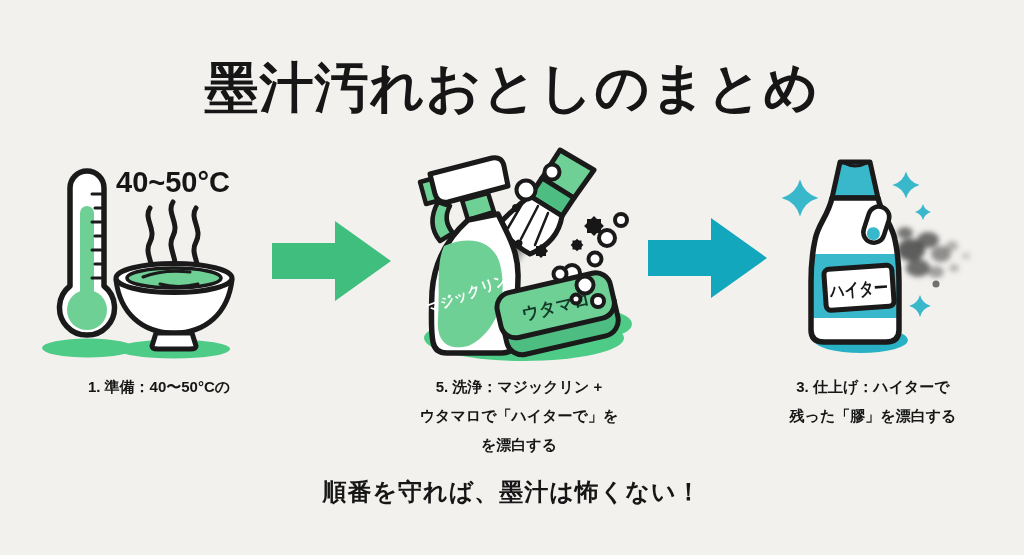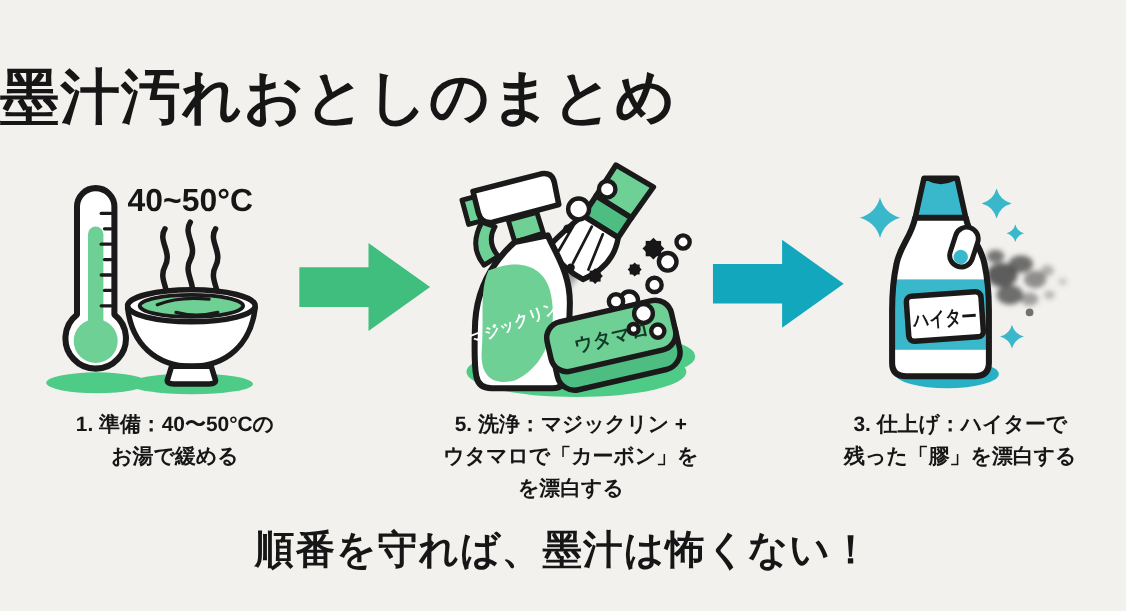--- a/index.html
+++ b/index.html
@@ -16,6 +16,7 @@
   }
   .title{
     position:absolute;top:52px;left:0;width:100%;
+    text-align:center;
     font-size:54px;font-weight:900;letter-spacing:1px;
     color:var(--text,#161616);
     margin:0;

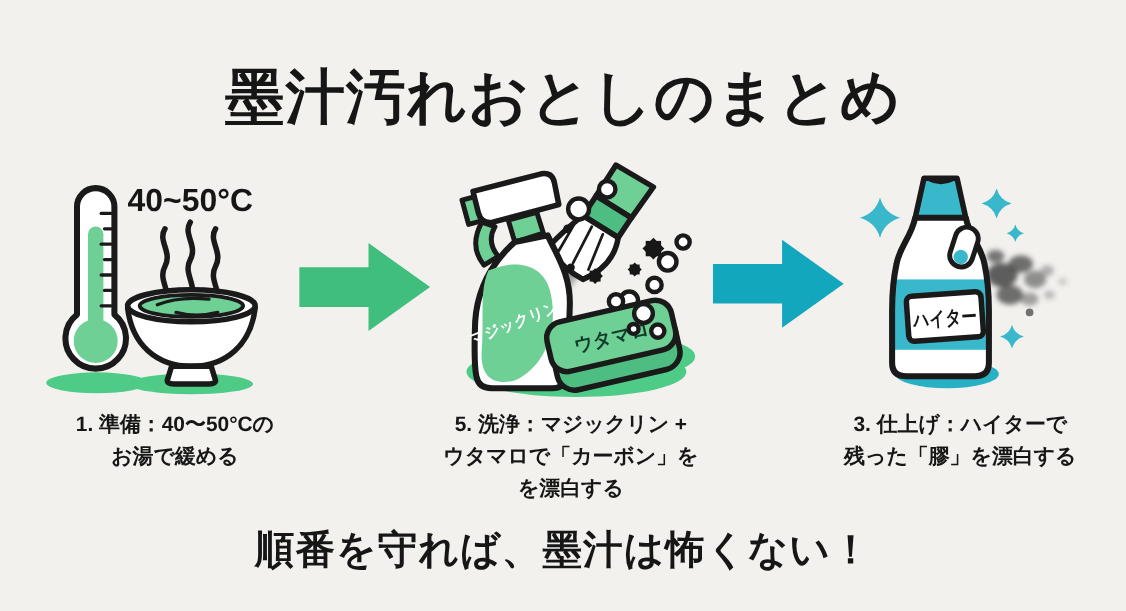--- a/index.html
+++ b/index.html
@@ -30,7 +30,7 @@
   .caption{
     position:absolute;
     text-align:center;
-    font-size:19px;font-weight:800;line-height:29px;
+    font-size:15px;font-weight:800;line-height:29px;
     color:var(--text,#161616);
   }
   .caption-1{left:28px;top:372px;width:262px;}

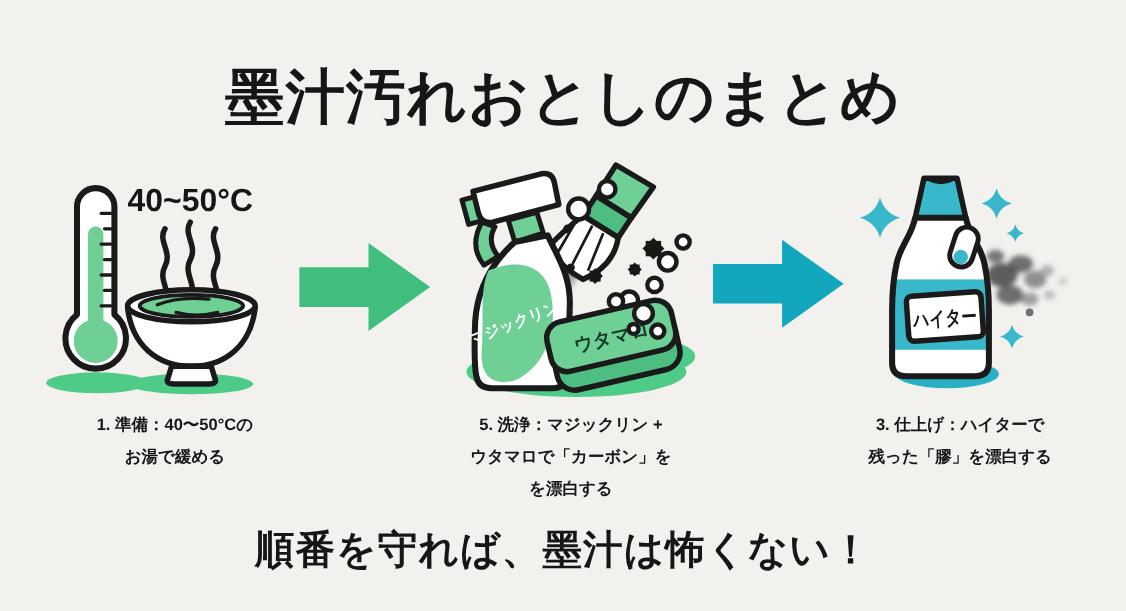--- a/index.html
+++ b/index.html
@@ -219,7 +219,6 @@
 
   <div class="caption caption-1">
     <div>1. 準備：40〜50°Cの</div>
-    <div>お湯で緩める</div>
   </div>
   <div class="caption caption-2">
     <div>5. 洗浄：マジックリン +</div>

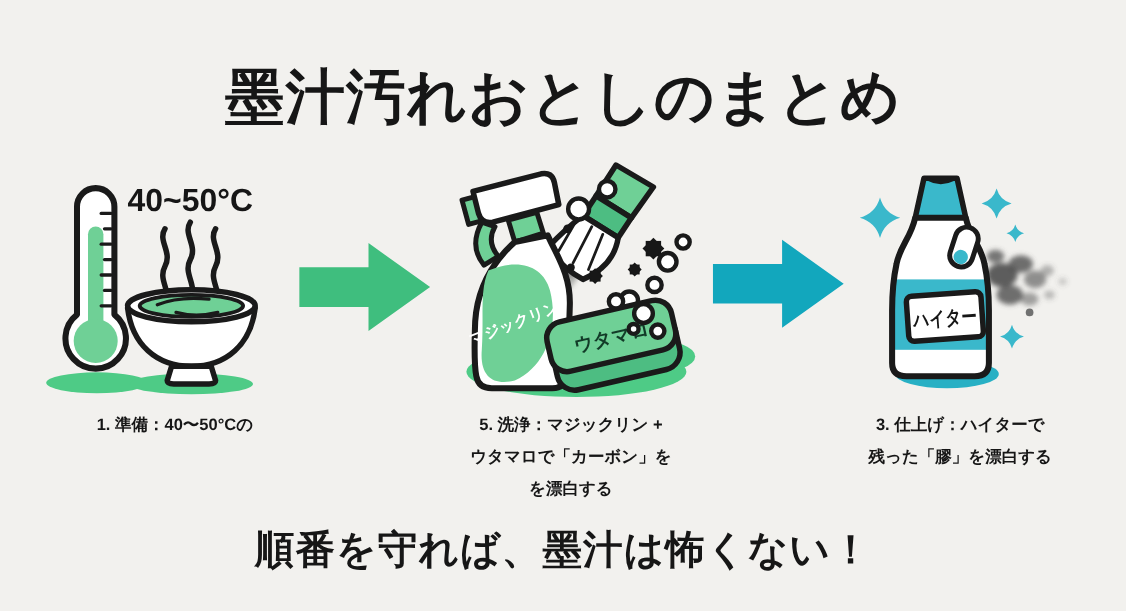--- a/index.html
+++ b/index.html
@@ -222,7 +222,7 @@
   </div>
   <div class="caption caption-2">
     <div>5. 洗浄：マジックリン +</div>
-    <div>ウタマロで「カーボン」を</div>
+    <div>ウタマロで「ハイターで」を</div>
     <div>を漂白する</div>
   </div>
   <div class="caption caption-3">

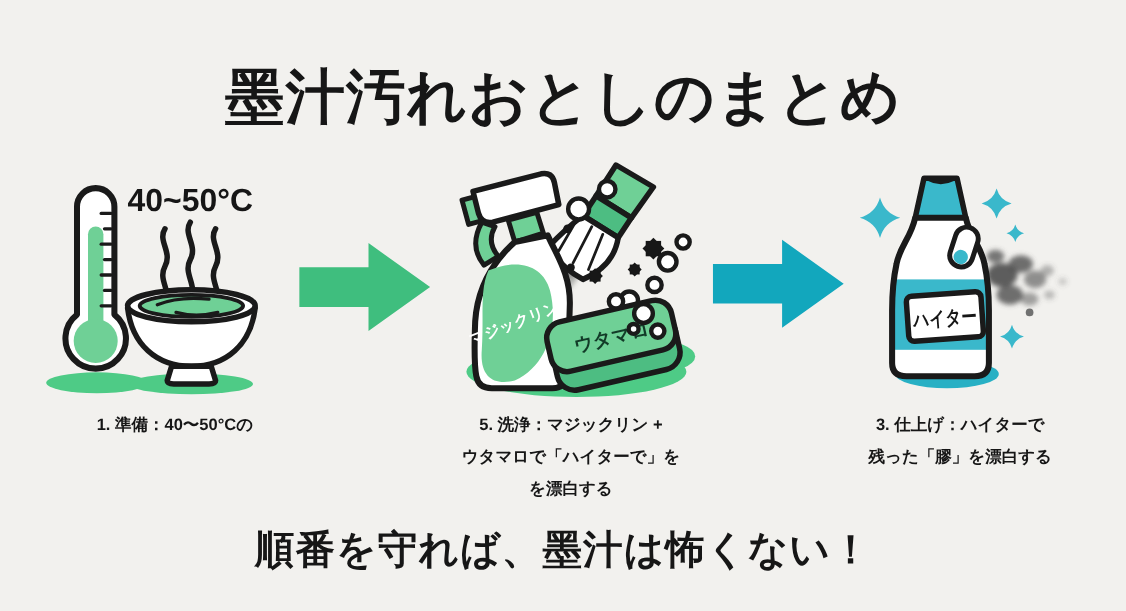--- a/index.html
+++ b/index.html
@@ -39,7 +39,7 @@
   .footer{
     position:absolute;top:476px;left:0;width:100%;
     text-align:center;
-    font-size:36px;font-weight:900;letter-spacing:1px;
+    font-size:24px;font-weight:900;letter-spacing:1px;
     color:var(--text,#161616);
     margin:0;
   }

